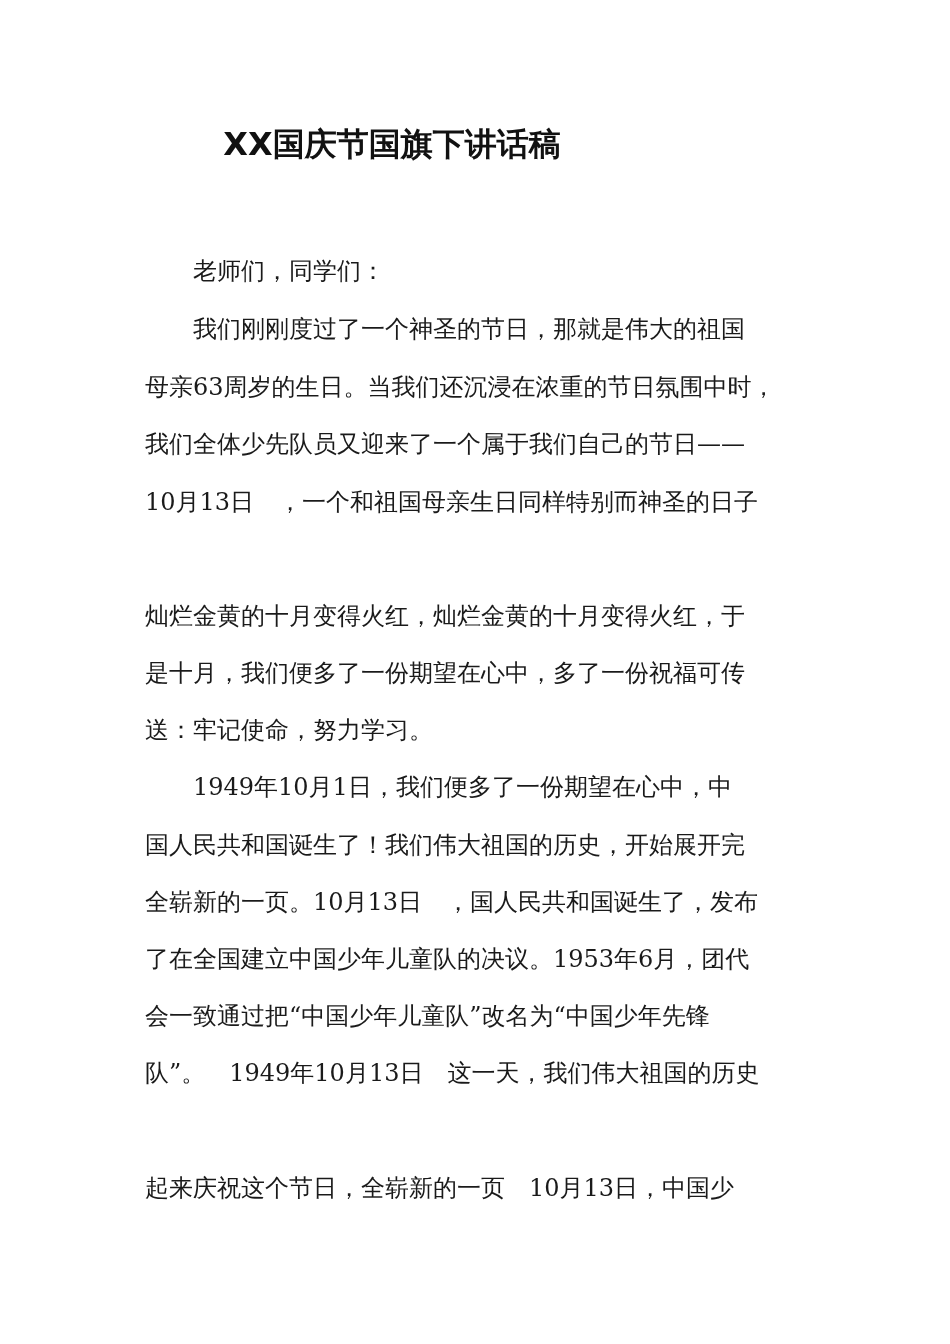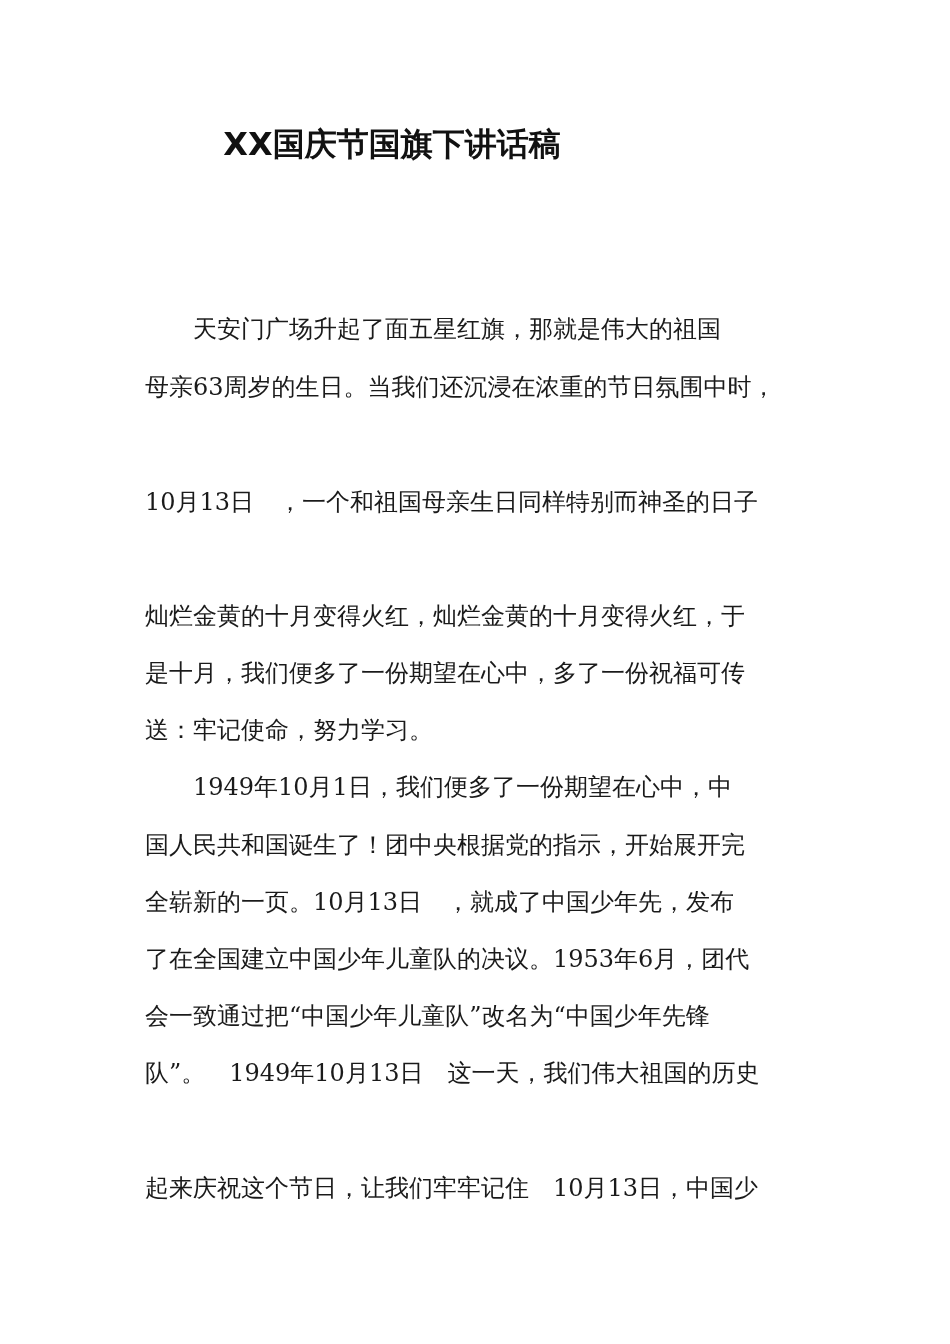--- a/index.html
+++ b/index.html
@@ -21,6 +21,7 @@
 
 <div class="page">
   <div class="title">XX国庆节国旗下讲话稿</div>
+  <div class="line" style="top:255px">　　老师们，同学们：</div>
   <div class="line" style="top:313px">　　天安门广场升起了面五星红旗，那就是伟大的祖国</div>
   <div class="line" style="top:371px">母亲63周岁的生日。当我们还沉浸在浓重的节日氛围中时，</div>
   <div class="line" style="top:486px">10月13日　，一个和祖国母亲生日同样特别而神圣的日子</div>

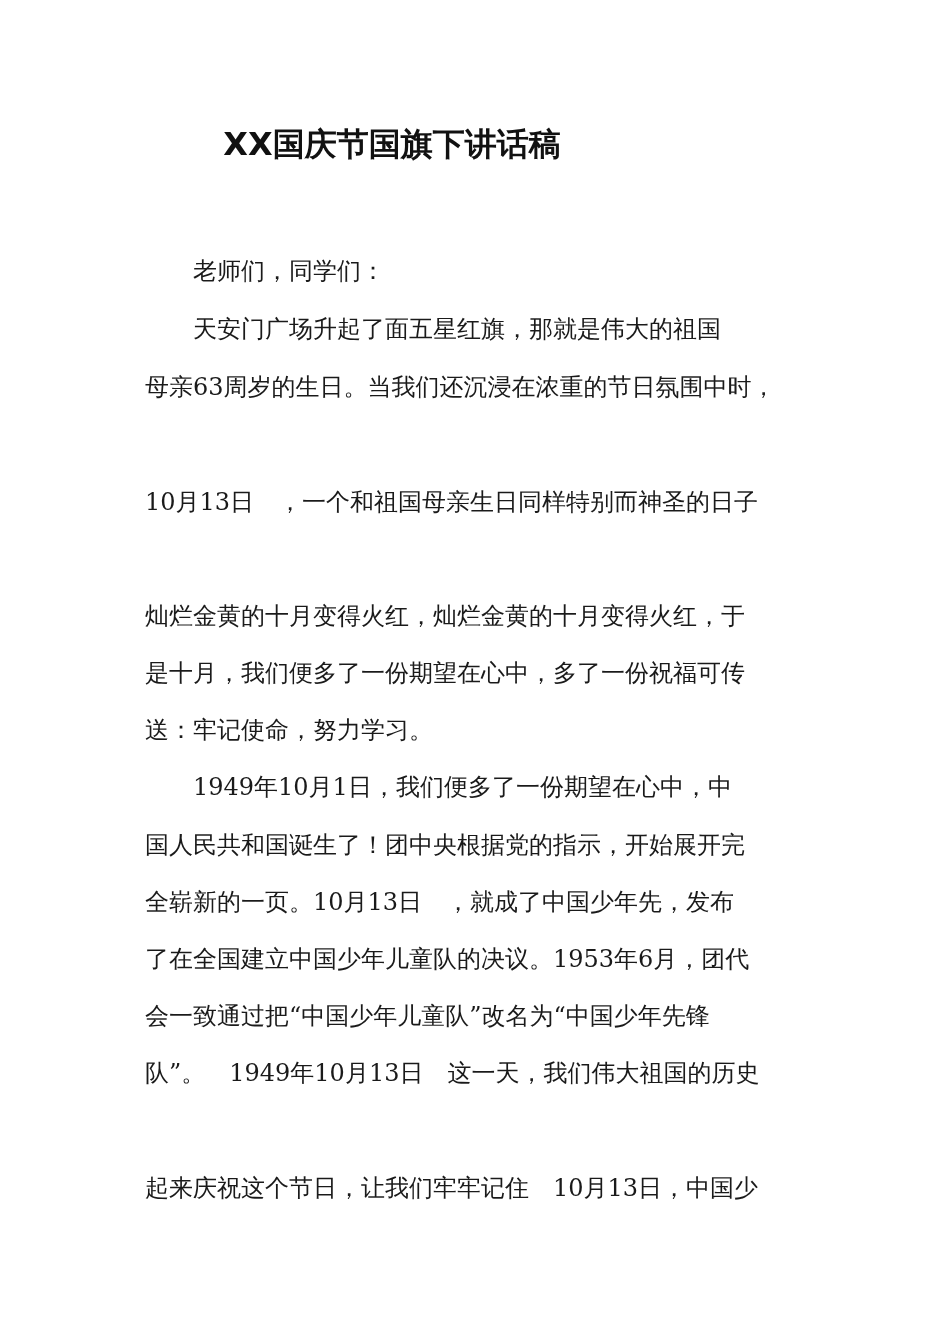--- a/index.html
+++ b/index.html
@@ -22,7 +22,7 @@
 <div class="page">
   <div class="title">XX国庆节国旗下讲话稿</div>
   <div class="line" style="top:255px">　　老师们，同学们：</div>
-  <div class="line" style="top:313px">　　天安门广场升起了面五星红旗，那就是伟大的祖国</div>
+  <div class="line" style="top:313px">　　我们刚刚度过了一个神圣的节日，那就是伟大的祖国</div>
   <div class="line" style="top:371px">母亲63周岁的生日。当我们还沉浸在浓重的节日氛围中时，</div>
   <div class="line" style="top:486px">10月13日　，一个和祖国母亲生日同样特别而神圣的日子</div>
   <div class="line" style="top:600px">灿烂金黄的十月变得火红，灿烂金黄的十月变得火红，于</div>

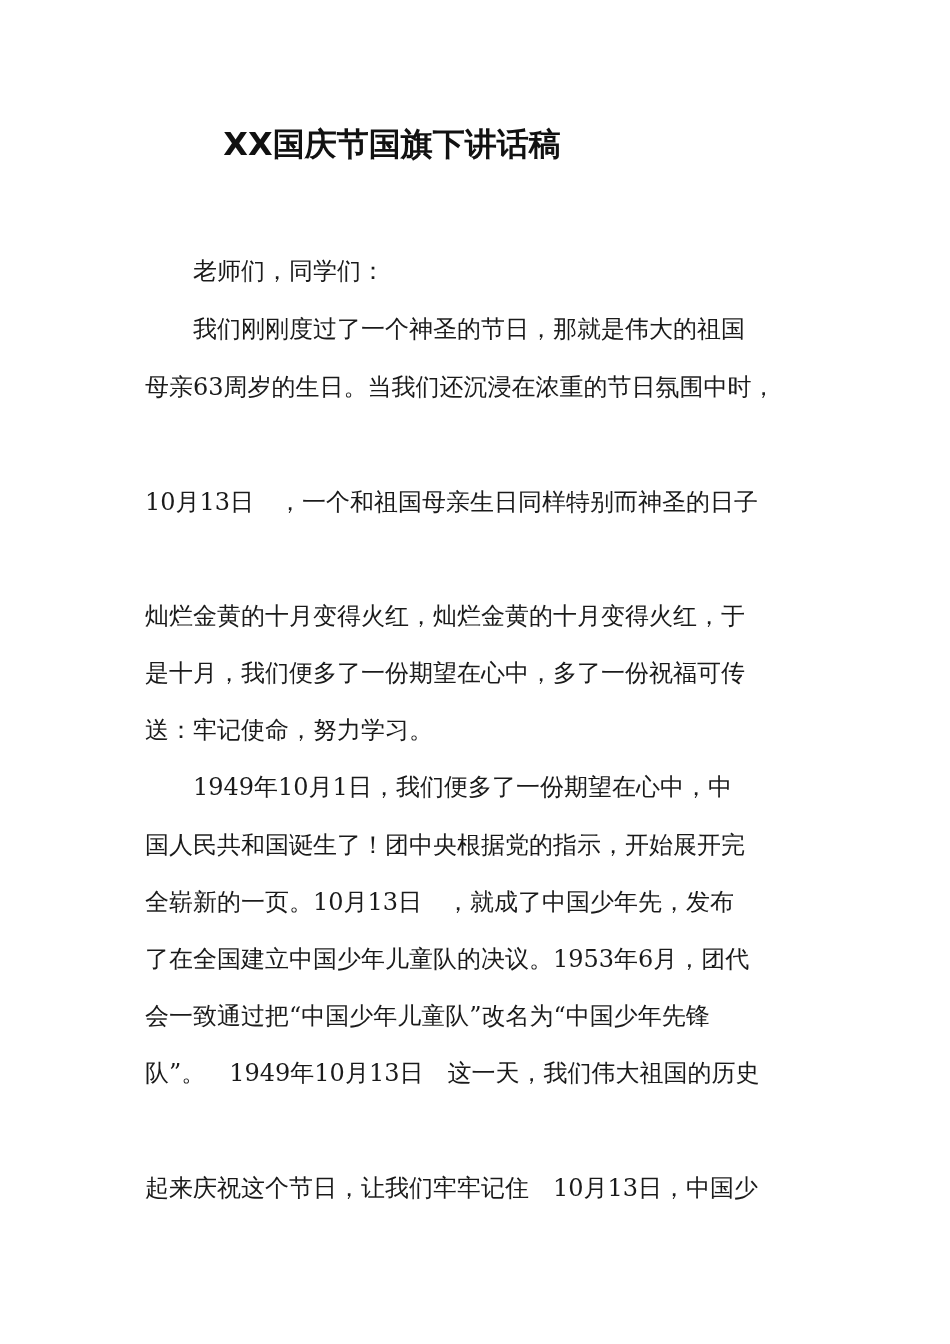--- a/index.html
+++ b/index.html
@@ -24,6 +24,7 @@
   <div class="line" style="top:255px">　　老师们，同学们：</div>
   <div class="line" style="top:313px">　　我们刚刚度过了一个神圣的节日，那就是伟大的祖国</div>
   <div class="line" style="top:371px">母亲63周岁的生日。当我们还沉浸在浓重的节日氛围中时，</div>
+  <div class="line" style="top:428px">我们全体少先队员又迎来了一个属于我们自己的节日——</div>
   <div class="line" style="top:486px">10月13日　，一个和祖国母亲生日同样特别而神圣的日子</div>
   <div class="line" style="top:600px">灿烂金黄的十月变得火红，灿烂金黄的十月变得火红，于</div>
   <div class="line" style="top:657px">是十月，我们便多了一份期望在心中，多了一份祝福可传</div>

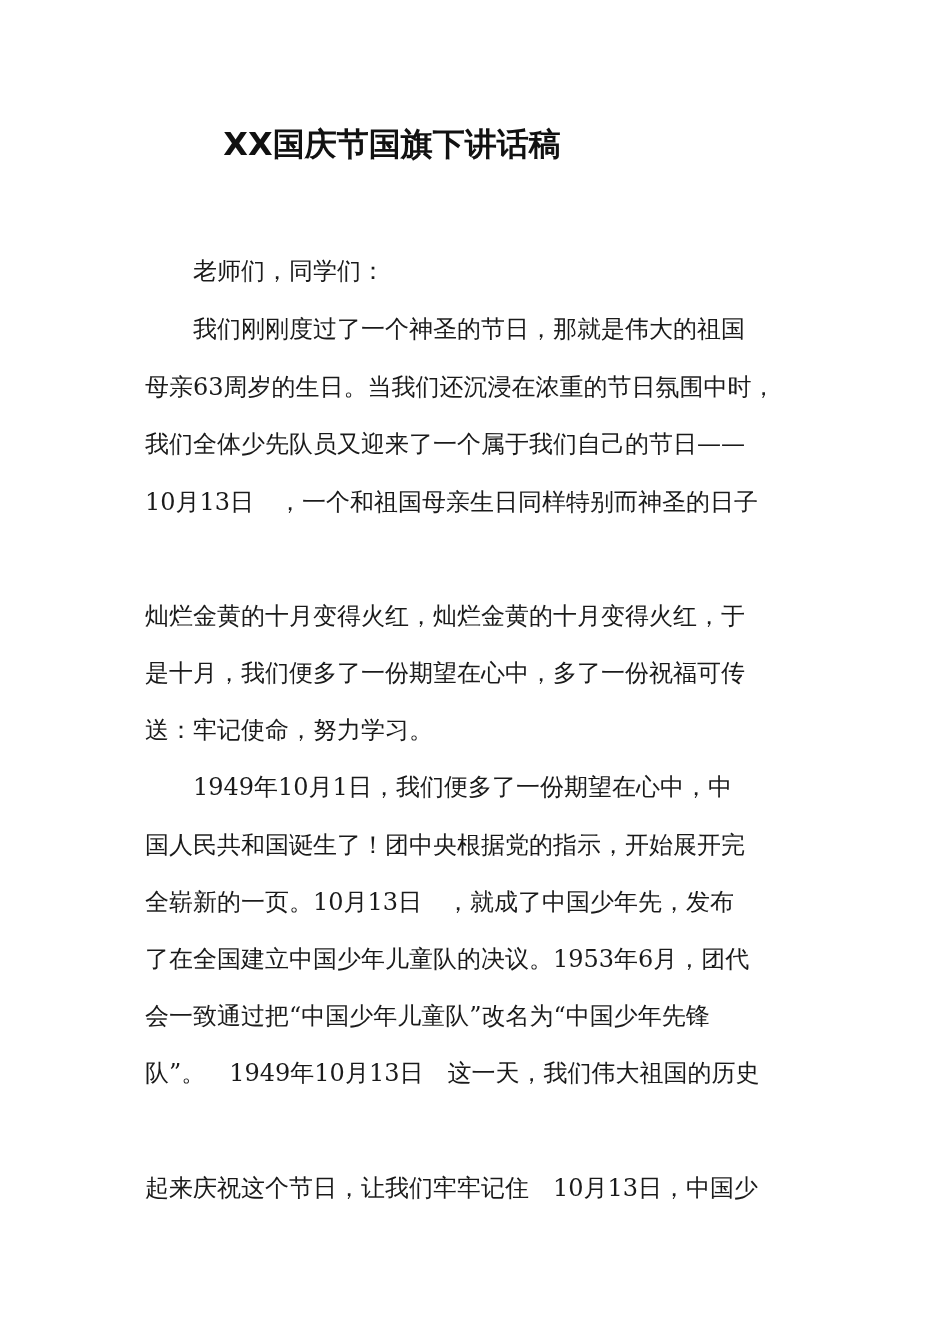--- a/index.html
+++ b/index.html
@@ -30,7 +30,7 @@
   <div class="line" style="top:657px">是十月，我们便多了一份期望在心中，多了一份祝福可传</div>
   <div class="line" style="top:714px">送：牢记使命，努力学习。</div>
   <div class="line" style="top:771px">　　1949年10月1日，我们便多了一份期望在心中，中</div>
-  <div class="line" style="top:829px">国人民共和国诞生了！团中央根据党的指示，开始展开完</div>
+  <div class="line" style="top:829px">国人民共和国诞生了！我们伟大祖国的历史，开始展开完</div>
   <div class="line" style="top:886px">全崭新的一页。10月13日　，就成了中国少年先，发布</div>
   <div class="line" style="top:943px">了在全国建立中国少年儿童队的决议。1953年6月，团代</div>
   <div class="line" style="top:1000px">会一致通过把“中国少年儿童队”改名为“中国少年先锋</div>

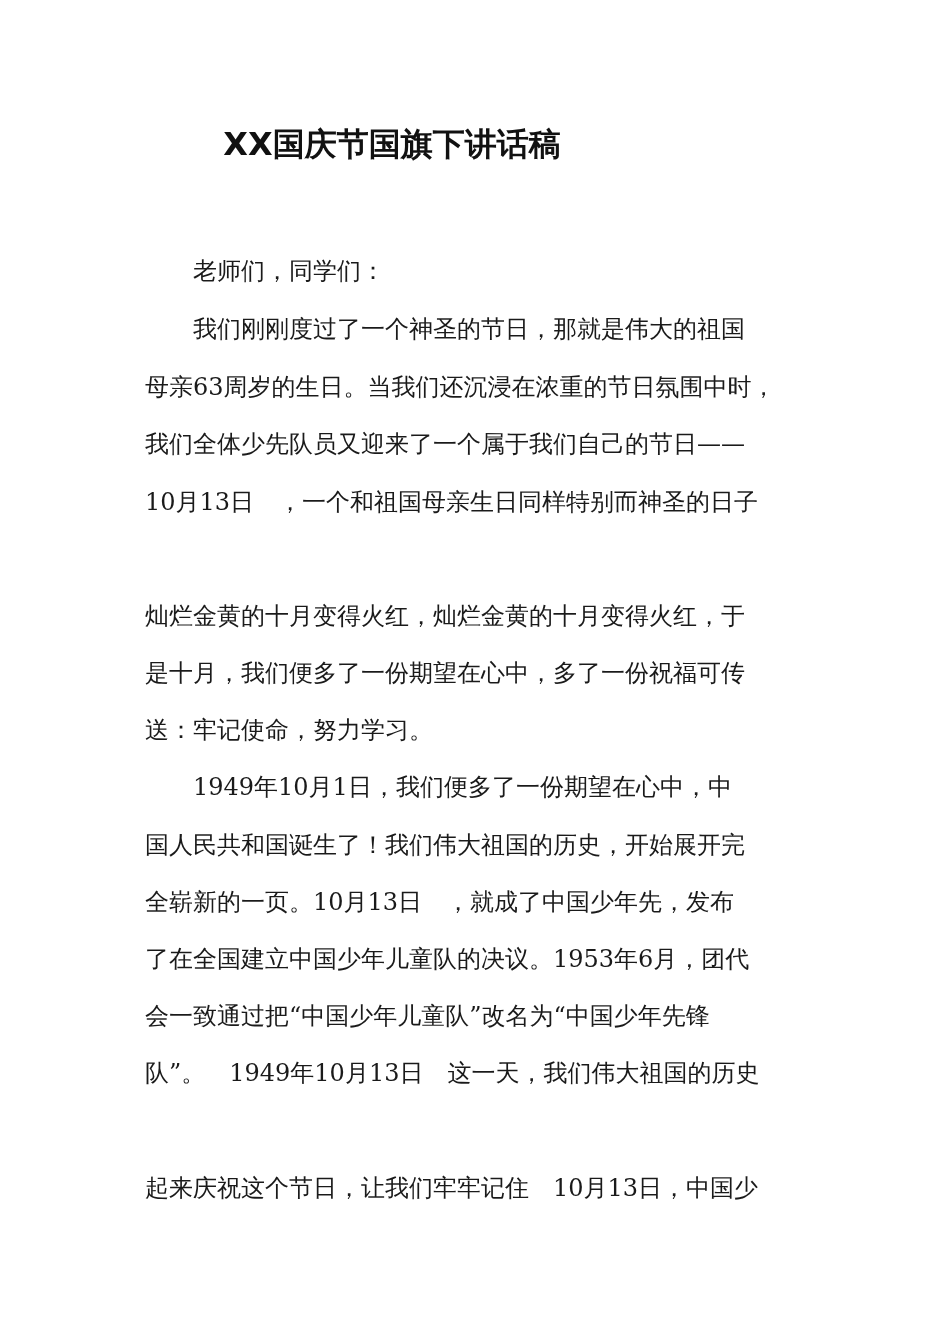--- a/index.html
+++ b/index.html
@@ -31,7 +31,7 @@
   <div class="line" style="top:714px">送：牢记使命，努力学习。</div>
   <div class="line" style="top:771px">　　1949年10月1日，我们便多了一份期望在心中，中</div>
   <div class="line" style="top:829px">国人民共和国诞生了！我们伟大祖国的历史，开始展开完</div>
-  <div class="line" style="top:886px">全崭新的一页。10月13日　，就成了中国少年先，发布</div>
+  <div class="line" style="top:886px">全崭新的一页。10月13日　，国人民共和国诞生了，发布</div>
   <div class="line" style="top:943px">了在全国建立中国少年儿童队的决议。1953年6月，团代</div>
   <div class="line" style="top:1000px">会一致通过把“中国少年儿童队”改名为“中国少年先锋</div>
   <div class="line" style="top:1057px">队”。　1949年10月13日　这一天，我们伟大祖国的历史</div>

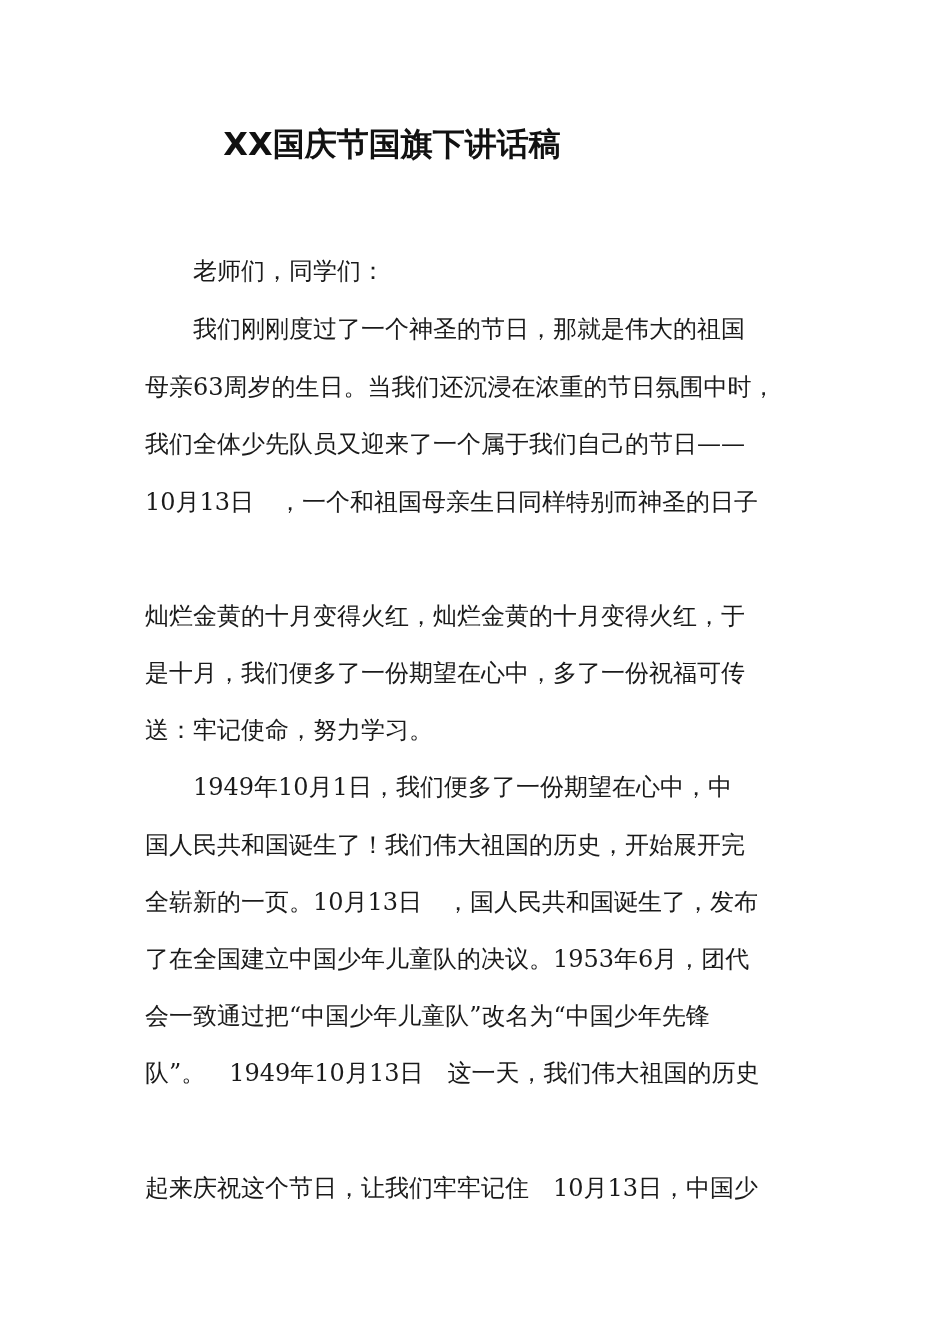--- a/index.html
+++ b/index.html
@@ -35,7 +35,7 @@
   <div class="line" style="top:943px">了在全国建立中国少年儿童队的决议。1953年6月，团代</div>
   <div class="line" style="top:1000px">会一致通过把“中国少年儿童队”改名为“中国少年先锋</div>
   <div class="line" style="top:1057px">队”。　1949年10月13日　这一天，我们伟大祖国的历史</div>
-  <div class="line" style="top:1172px">起来庆祝这个节日，让我们牢牢记住　10月13日，中国少</div>
+  <div class="line" style="top:1172px">起来庆祝这个节日，全崭新的一页　10月13日，中国少</div>
 </div>
 
 </body></html>

